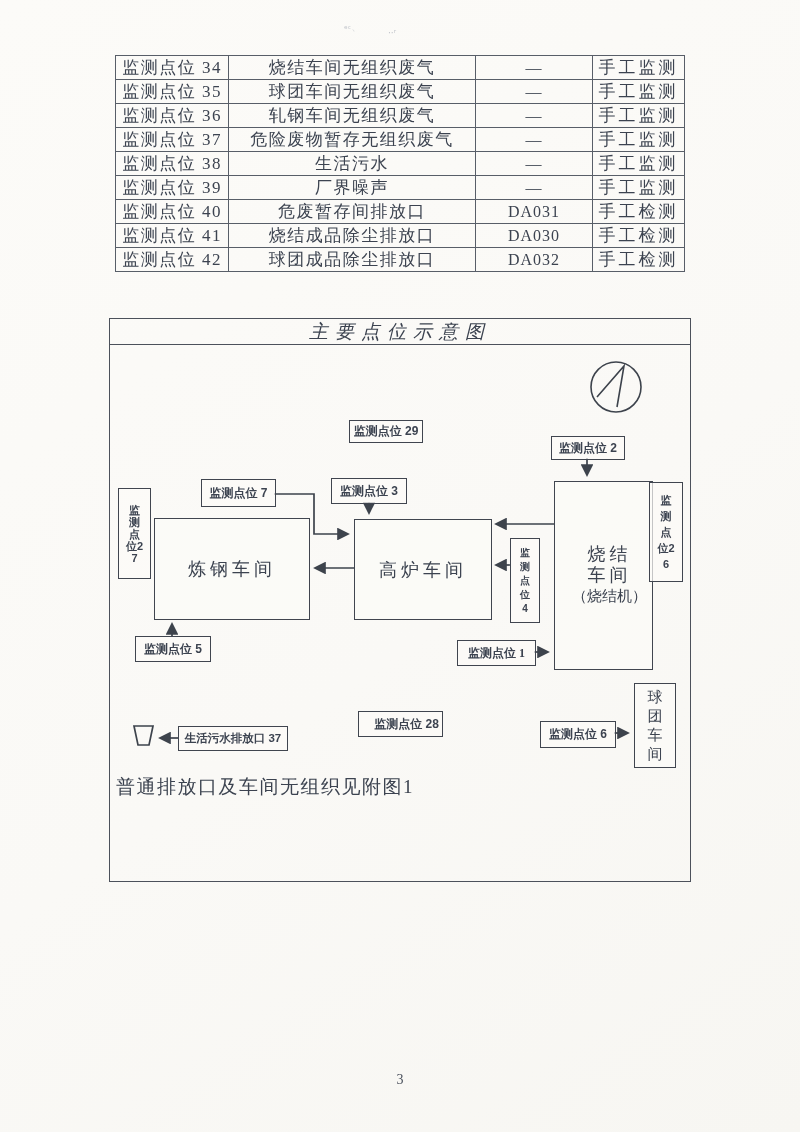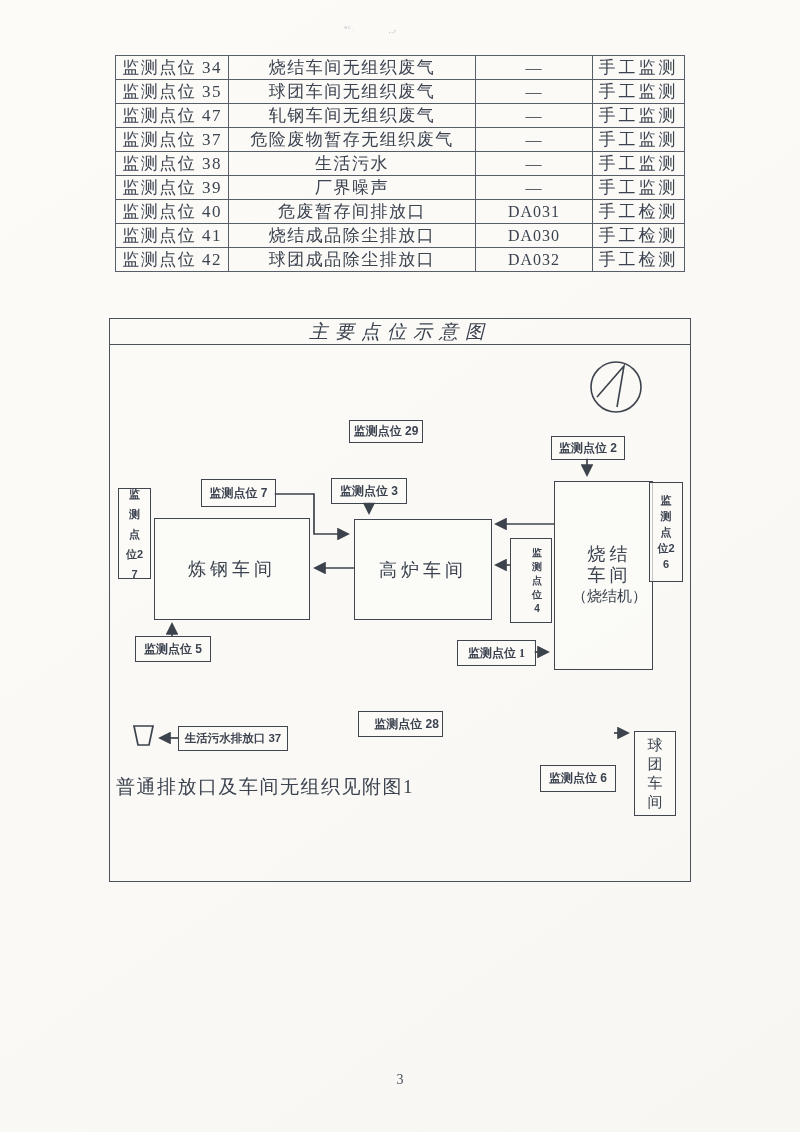--- a/index.html
+++ b/index.html
@@ -101,7 +101,7 @@
     </tr>
 
     <tr>
-      <td>监测点位 47</td>
+      <td>监测点位 36</td>
       <td>轧钢车间无组织废气</td>
       <td class="code">—</td>
       <td class="method">手工监测</td>

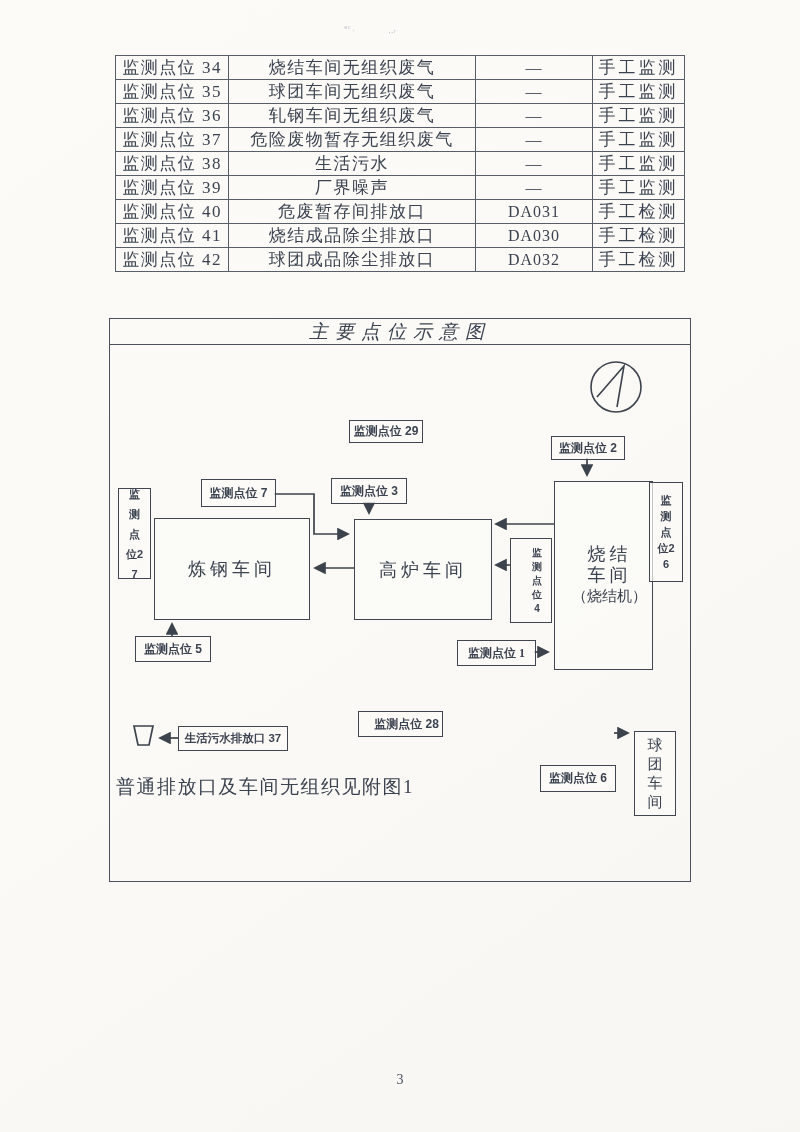--- a/index.html
+++ b/index.html
@@ -213,7 +213,7 @@
     <div class="lbl" style="left:91px;top:160px;width:73px;height:26px;">监测点位 7</div>
     <div class="lbl" style="left:221px;top:159px;width:74px;height:24px;">监测点位 3</div>
     <div class="lbl vert" style="left:8px;top:169px;width:31px;height:85px;">
-      <div class="vtext" style="width:20px;line-height:20px;">监测点位27</div>
+      <div class="vtext" style="width:20px;line-height:12px;">监测点位27</div>
     </div>
     <div class="lbl vert" style="left:539px;top:163px;width:32px;height:94px;">
       <div class="vtext" style="width:20px;line-height:16px;">监测点位26</div>

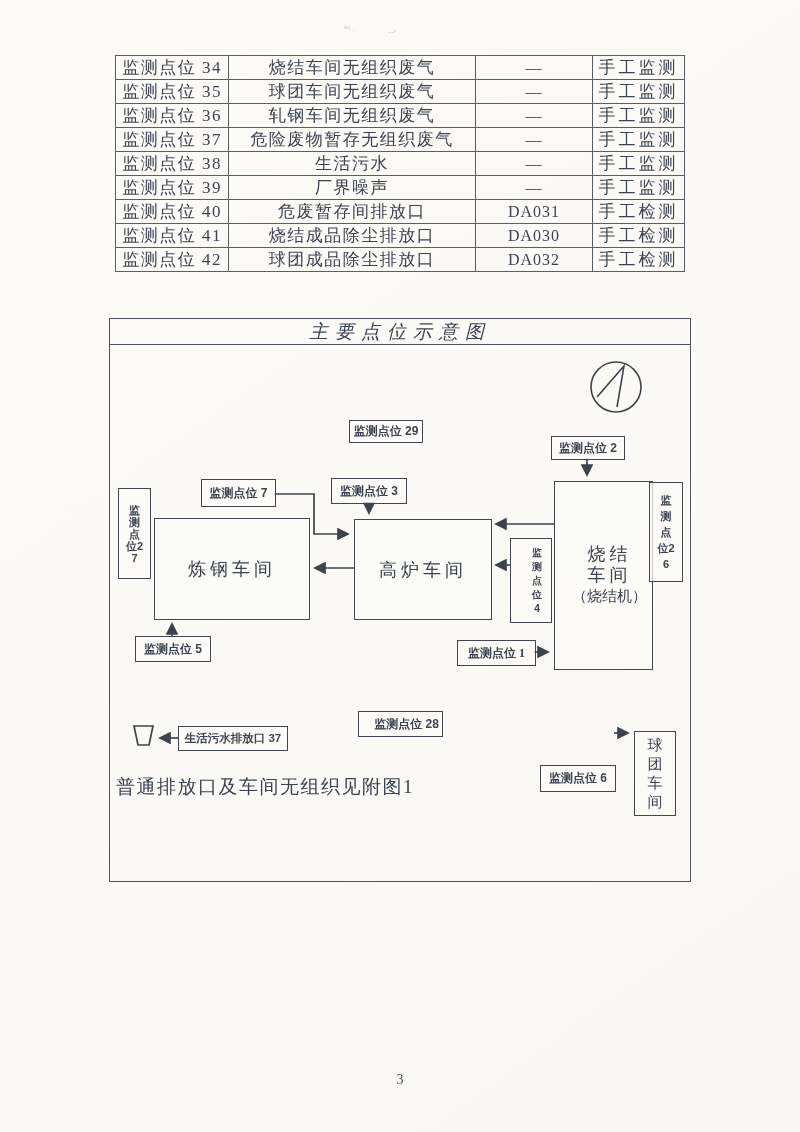--- a/index.html
+++ b/index.html
@@ -60,7 +60,7 @@
     font-size:12px;color:#3c4350;white-space:nowrap;
   }
   .lbl.vert{white-space:normal;word-break:break-all;line-height:15px;text-align:center;font-size:11px;padding:2px 0;}
-  .lbl.tiny{font-size:10px;line-height:13px;padding-left:12px;}
+  .lbl.tiny{font-size:10px;line-height:13px;}
   .note{
     position:absolute;left:6px;top:455px;
     font-size:19px;letter-spacing:1.5px;color:#3c4350;

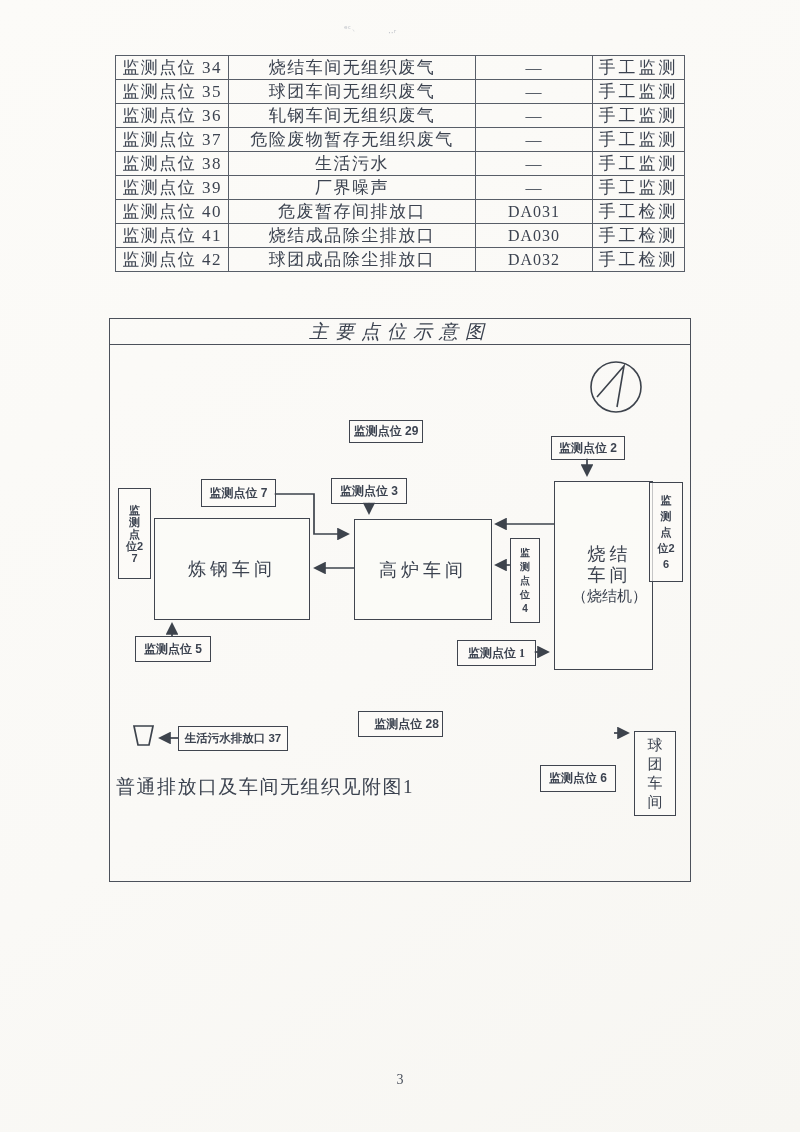--- a/index.html
+++ b/index.html
@@ -204,7 +204,7 @@
         <div class="l3">（烧结机）</div>
       </div>
     </div>
-    <div class="wbox" style="left:524px;top:364px;width:40px;height:83px;font-size:15px;letter-spacing:0;margin-top:48px;">
+    <div class="wbox" style="left:524px;top:364px;width:40px;height:83px;font-size:15px;letter-spacing:0;">
       <div class="vtext" style="width:18px;">球团车间</div>
     </div>
 

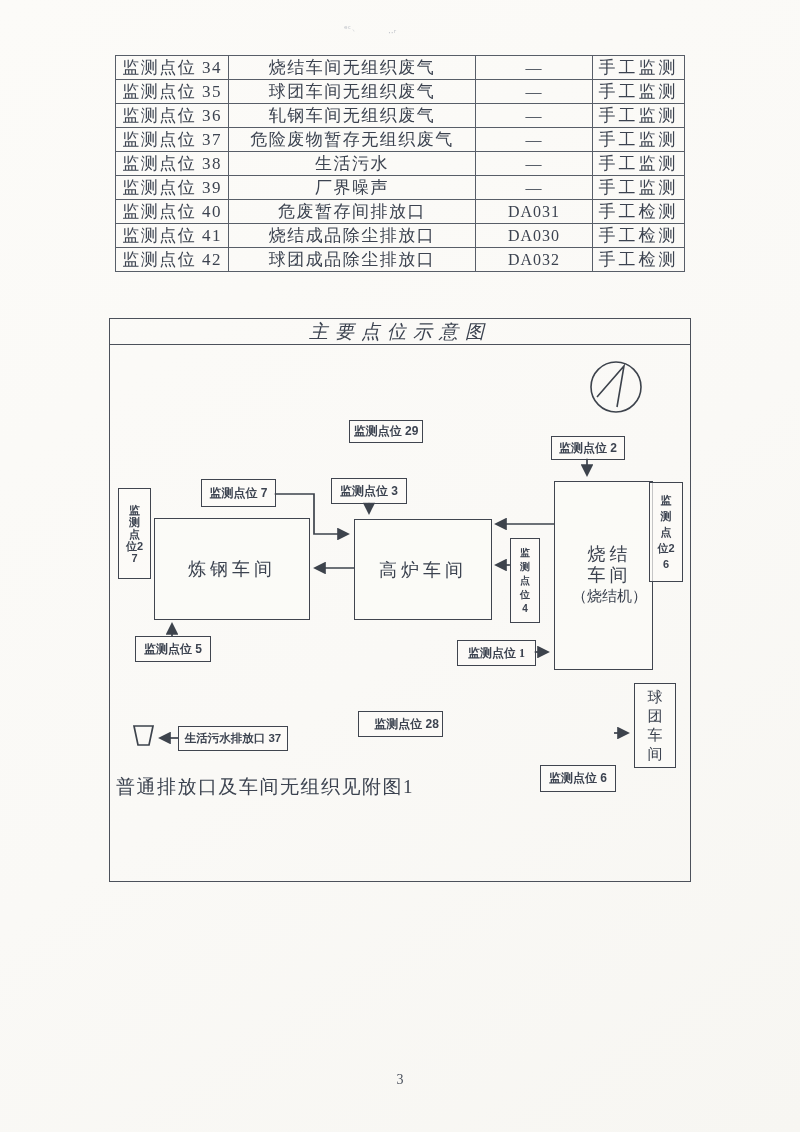--- a/index.html
+++ b/index.html
@@ -224,7 +224,7 @@
     <div class="lbl" style="left:25px;top:317px;width:74px;height:24px;">监测点位 5</div>
     <div class="lbl" style="left:347px;top:321px;width:77px;height:24px;font-family:Liberation Serif, serif;">监测点位 1</div>
     <div class="lbl" style="left:248px;top:392px;width:71px;height:24px;padding-left:12px;">监测点位 28</div>
-    <div class="lbl" style="left:430px;top:402px;width:74px;height:25px;margin-top:44px;">监测点位 6</div>
+    <div class="lbl" style="left:430px;top:402px;width:74px;height:25px;">监测点位 6</div>
     <div class="lbl" style="left:68px;top:407px;width:108px;height:23px;font-size:11.5px;">生活污水排放口 37</div>
 
     <div class="note">普通排放口及车间无组织见附图1</div>

